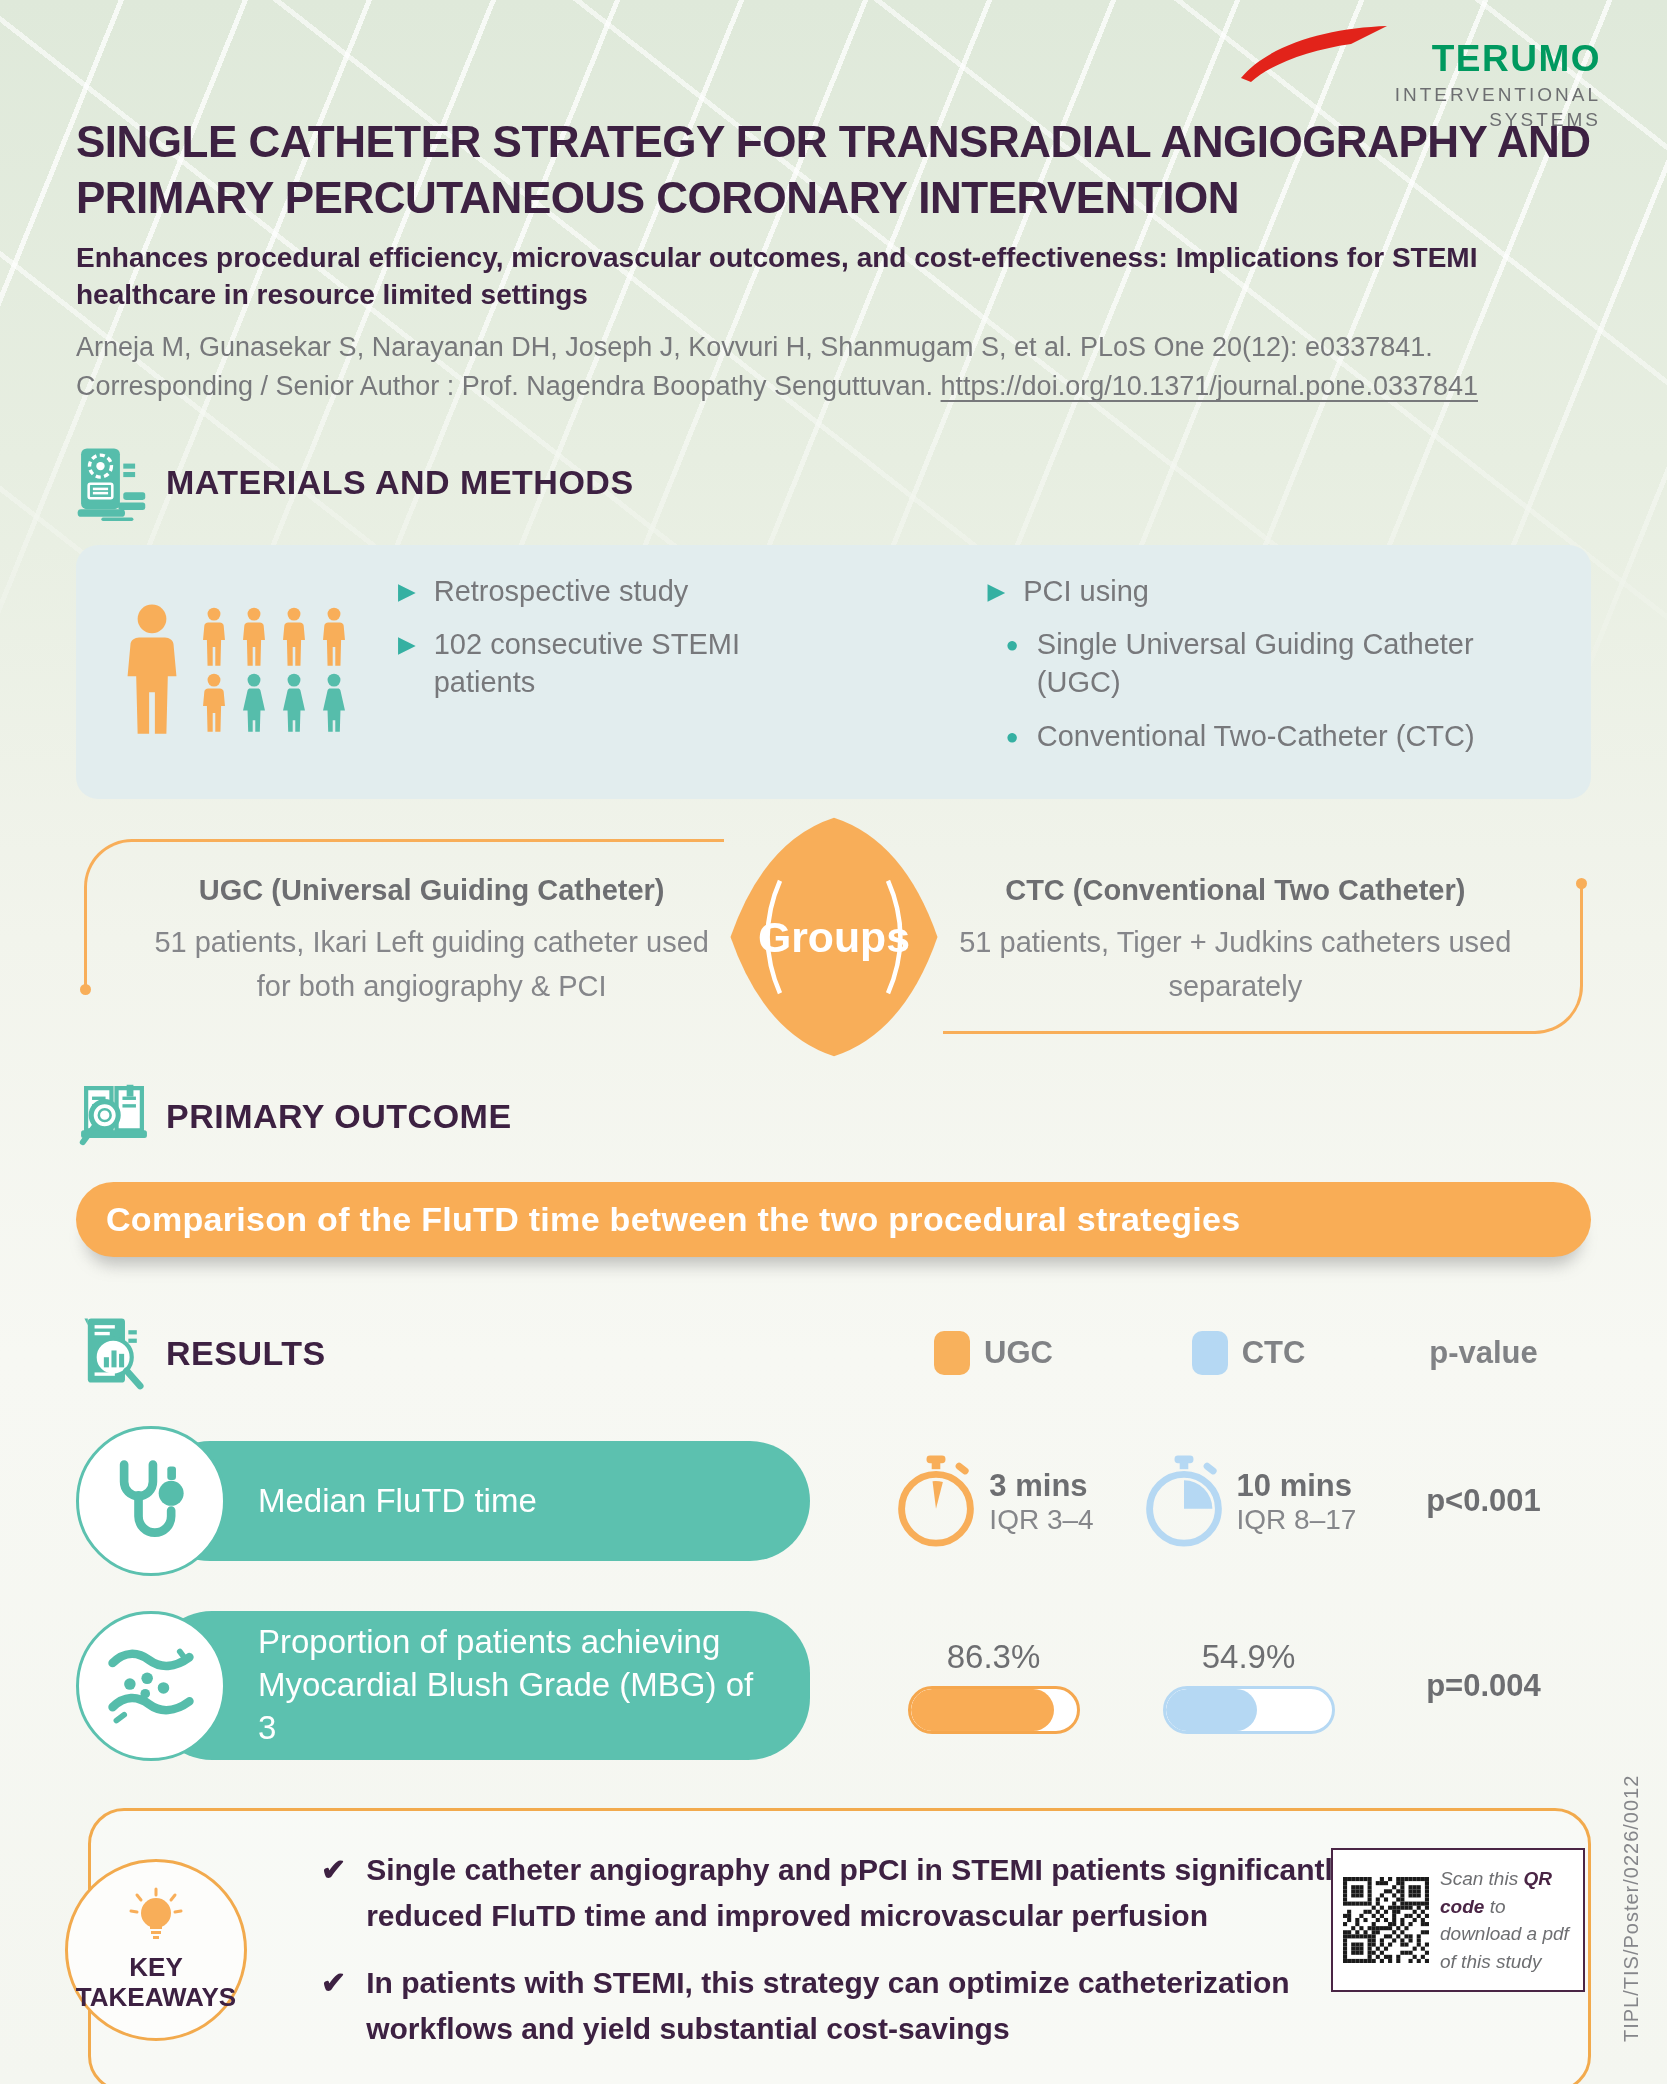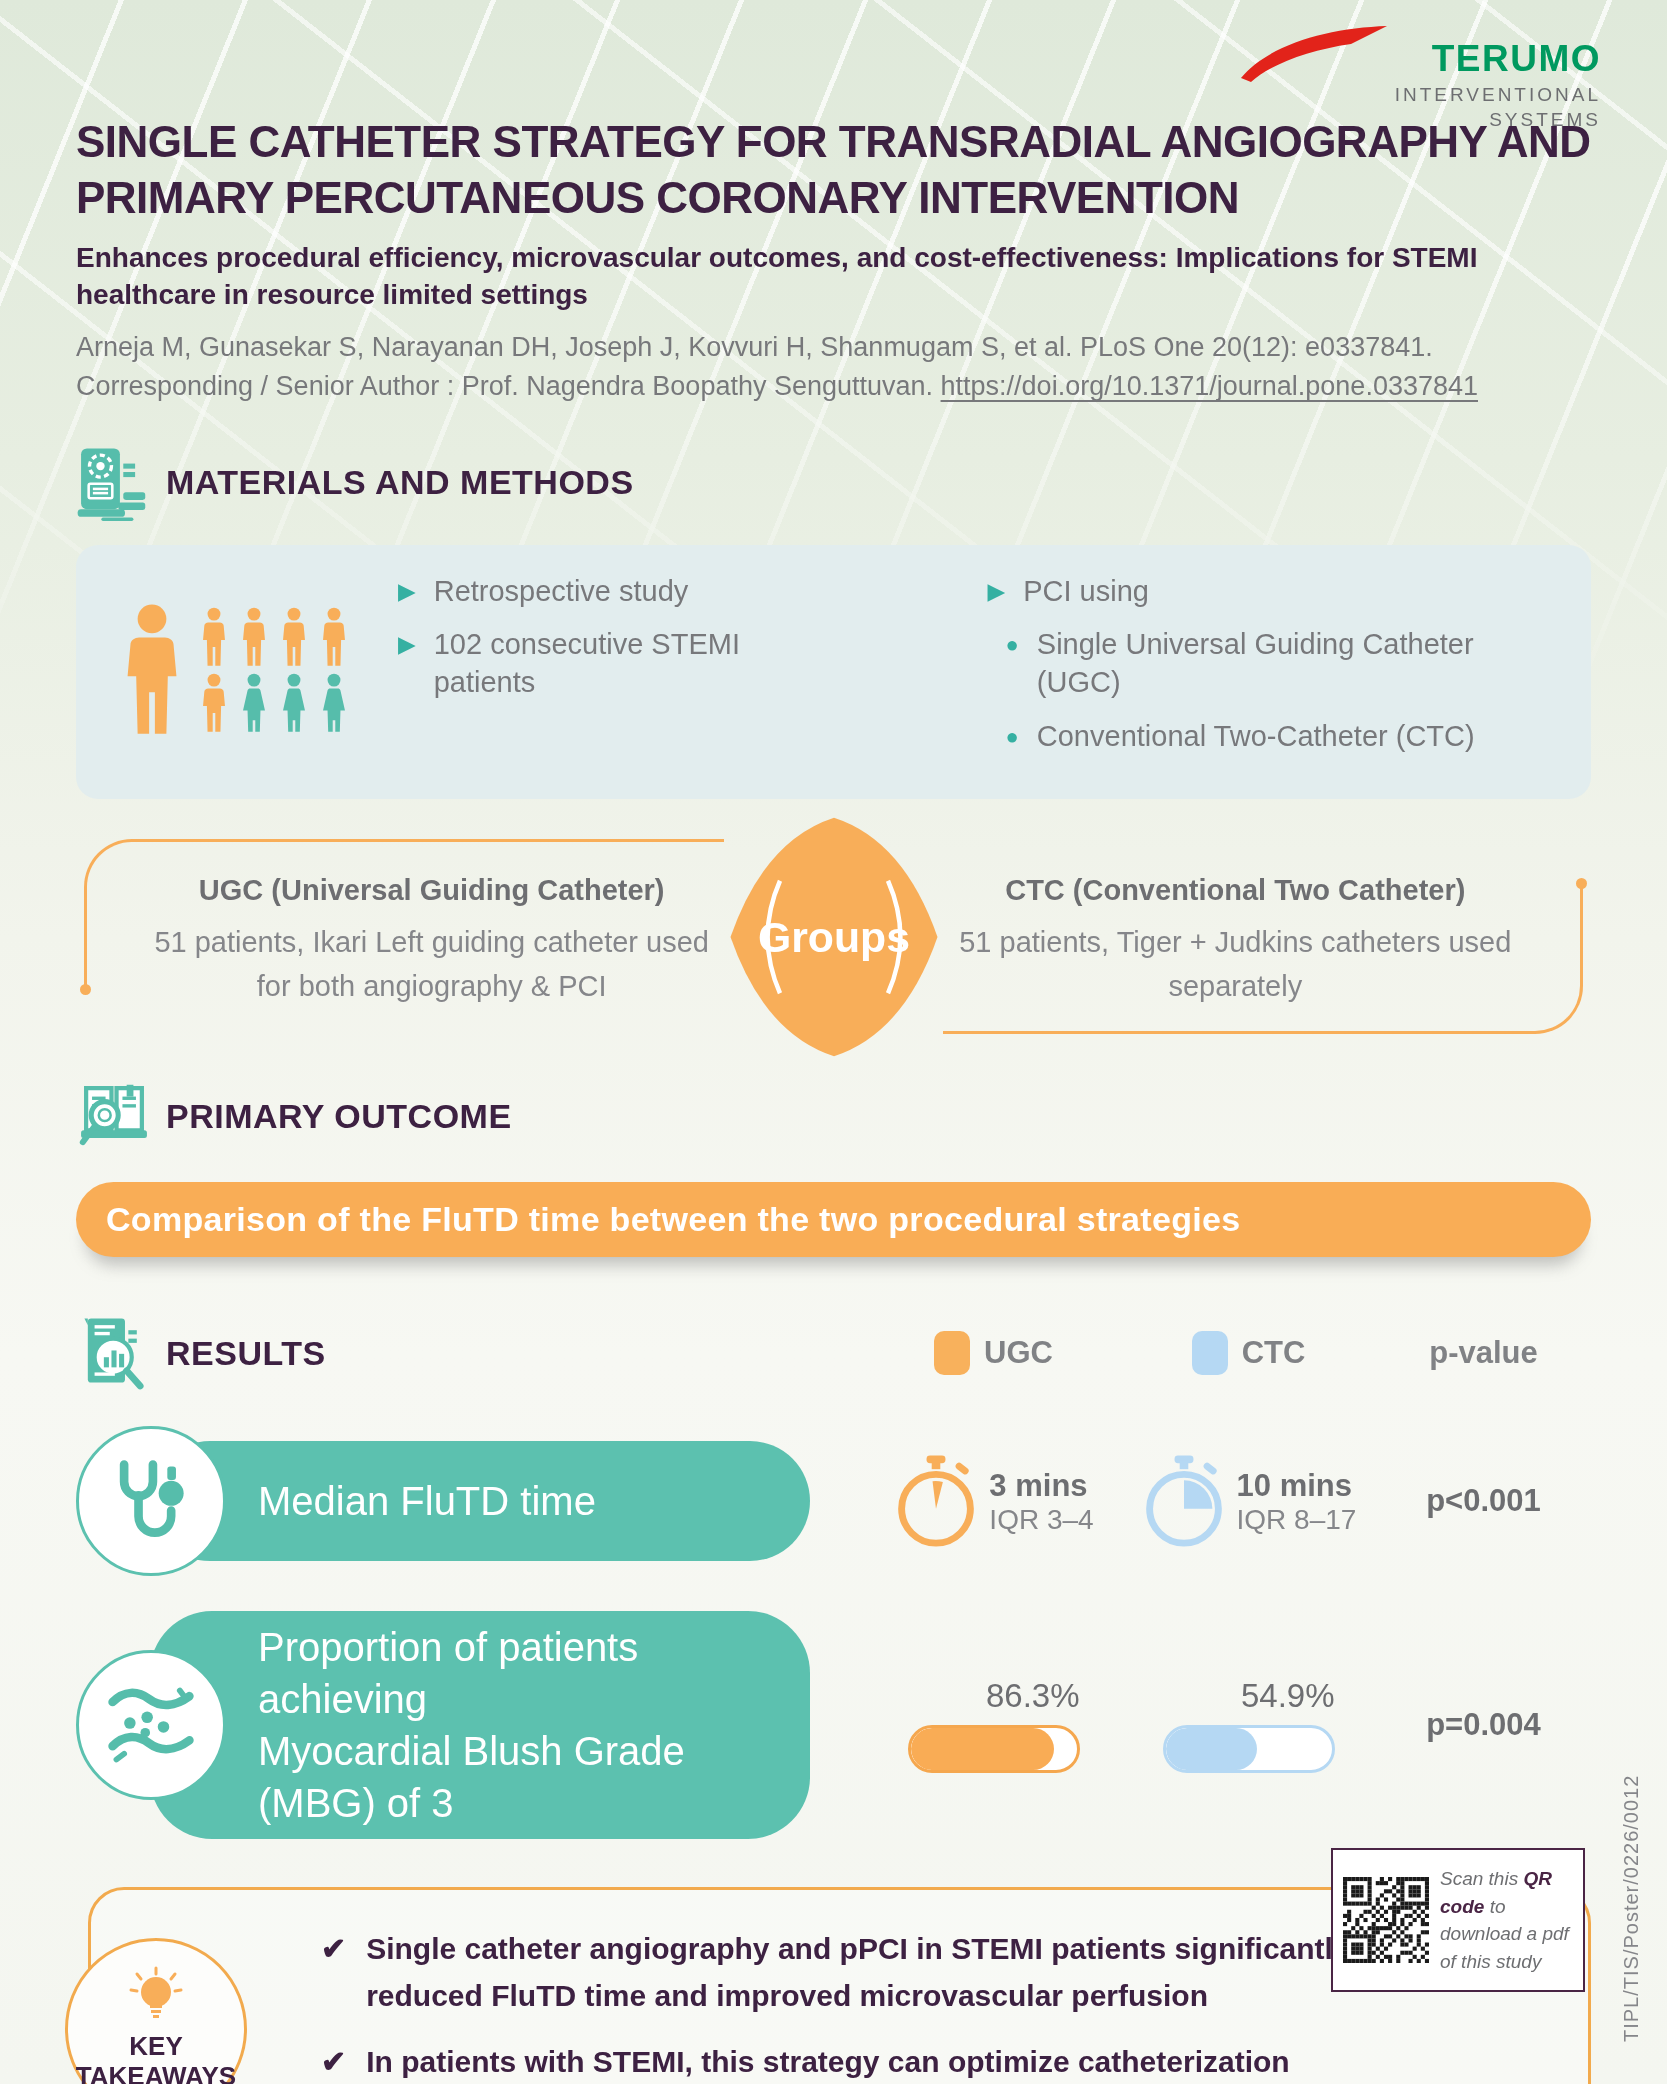--- a/index.html
+++ b/index.html
@@ -75,7 +75,7 @@
   .res-row{margin-top:50px;}
   .rbanner{position:relative;margin-left:74px;margin-right:56px;background:#5cc1af;color:#fff;
     border-radius:62px;min-height:120px;display:flex;flex-direction:column;justify-content:center;padding:10px 30px 10px 108px;}
-  .rbanner .rb-text{font-size:40px;line-height:1.3;}
+  .rbanner .rb-text{font-size:33px;line-height:1.3;}
   .ricon{position:absolute;left:-74px;top:50%;transform:translateY(-50%);width:150px;height:150px;border-radius:50%;
     background:#fff;border:3px solid #5cc1af;display:flex;align-items:center;justify-content:center;z-index:2;}
   .ricon svg{width:96px;height:96px;}

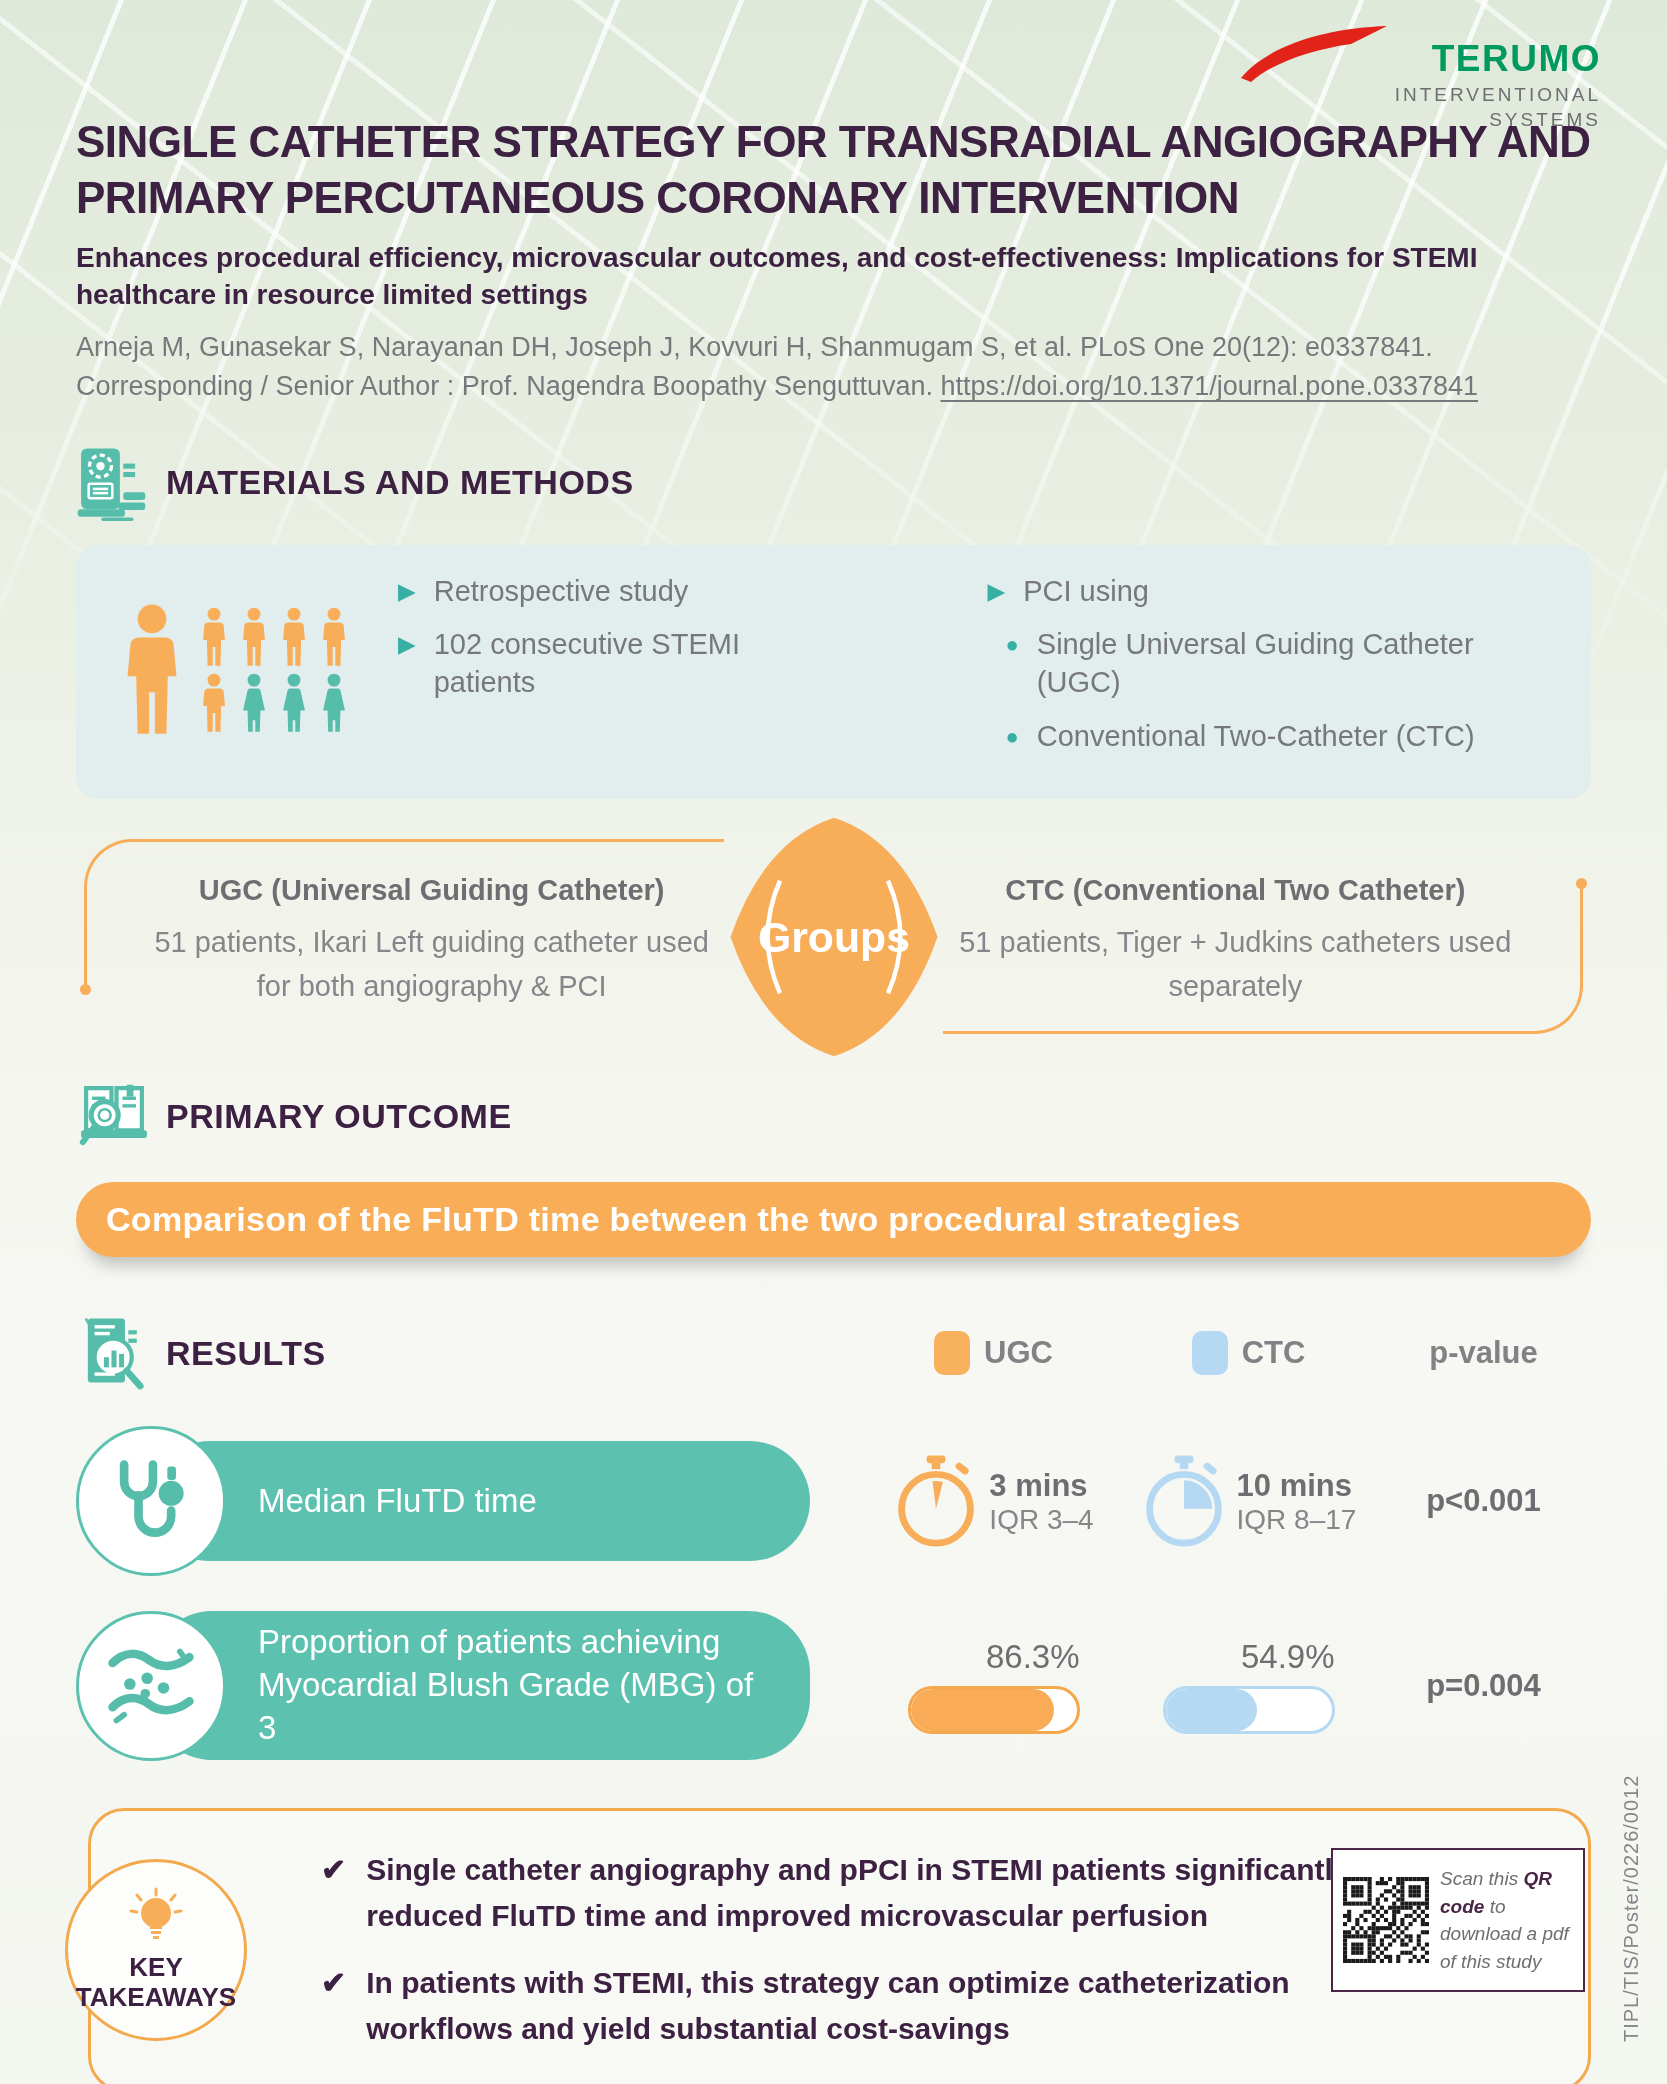--- a/index.html
+++ b/index.html
@@ -84,7 +84,7 @@
   .sw-val{font-size:31px;font-weight:800;color:#6d6e71;line-height:1.2;}
   .sw-sub{font-size:28px;color:#85868a;}
   .pcell{font-size:31px;font-weight:800;color:#6d6e71;}
-  .pct-block{display:flex;flex-direction:column;align-items:flex-end;gap:10px;}
+  .pct-block{display:flex;flex-direction:column;align-items:center;gap:10px;}
   .pct-val{font-size:33px;color:#6d6e71;}
   .pill{position:relative;width:172px;height:48px;background:#fff;border-radius:26px;overflow:hidden;}
   .pill.o{border:3px solid #f5a74e;} .pill.b{border:3px solid #b5d8f3;}

